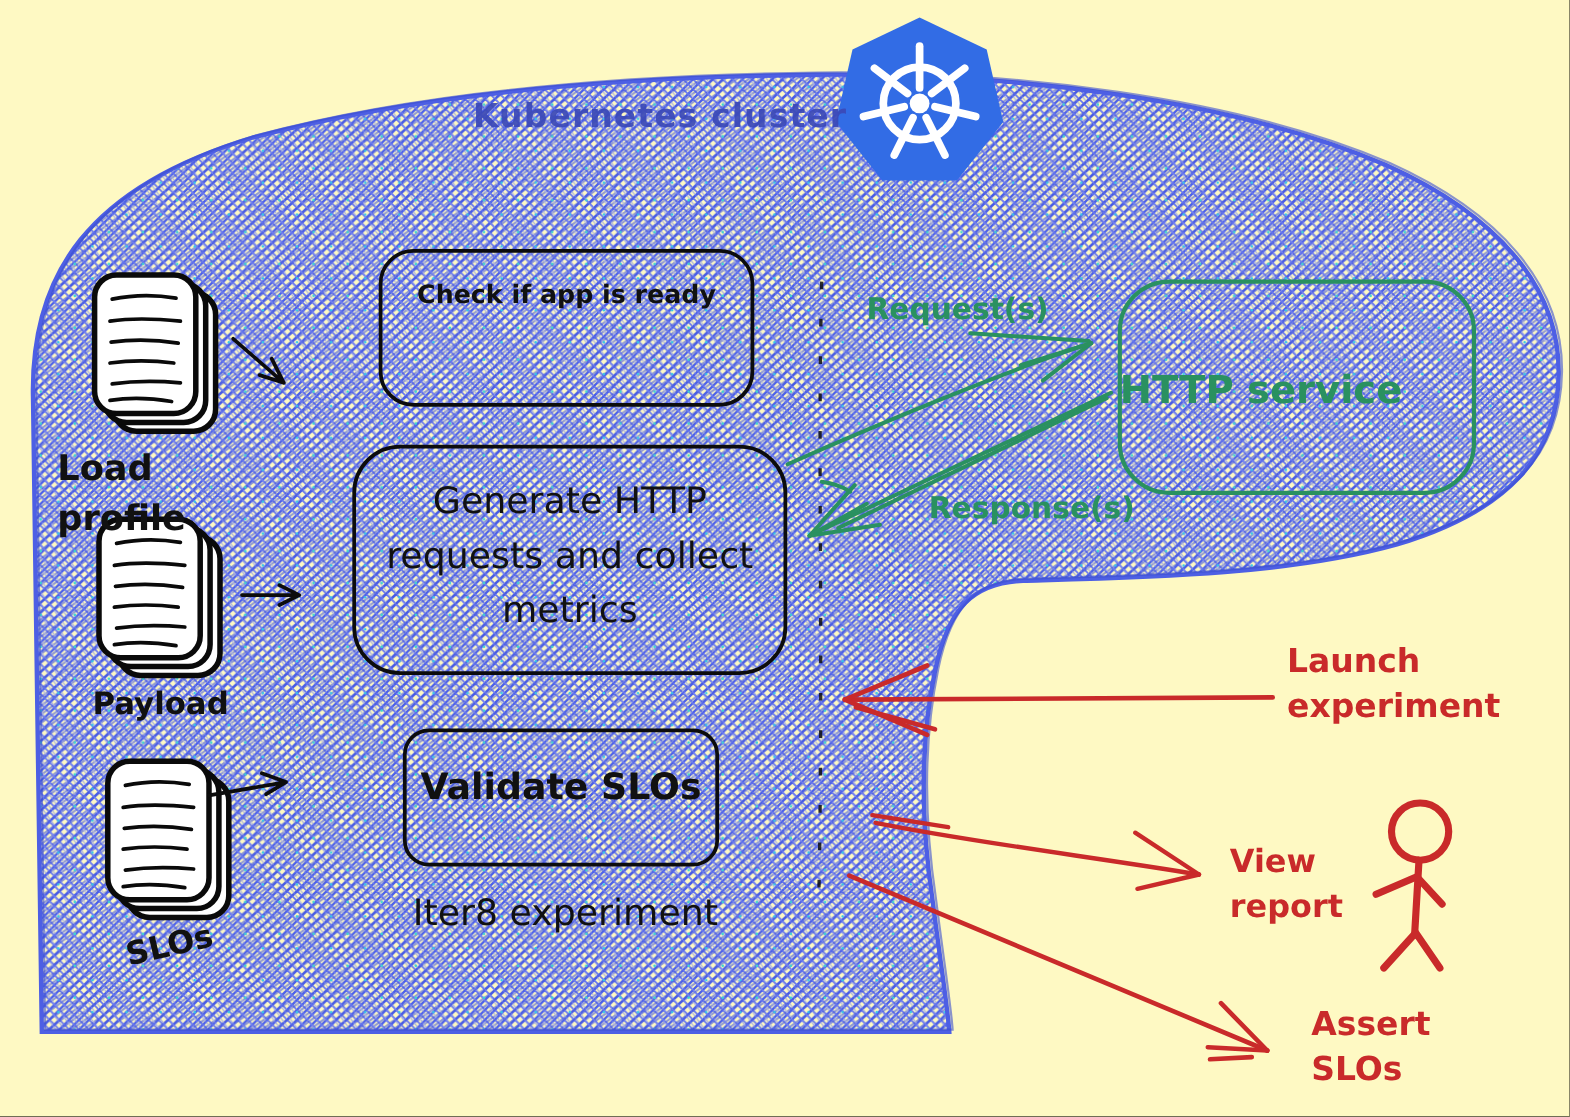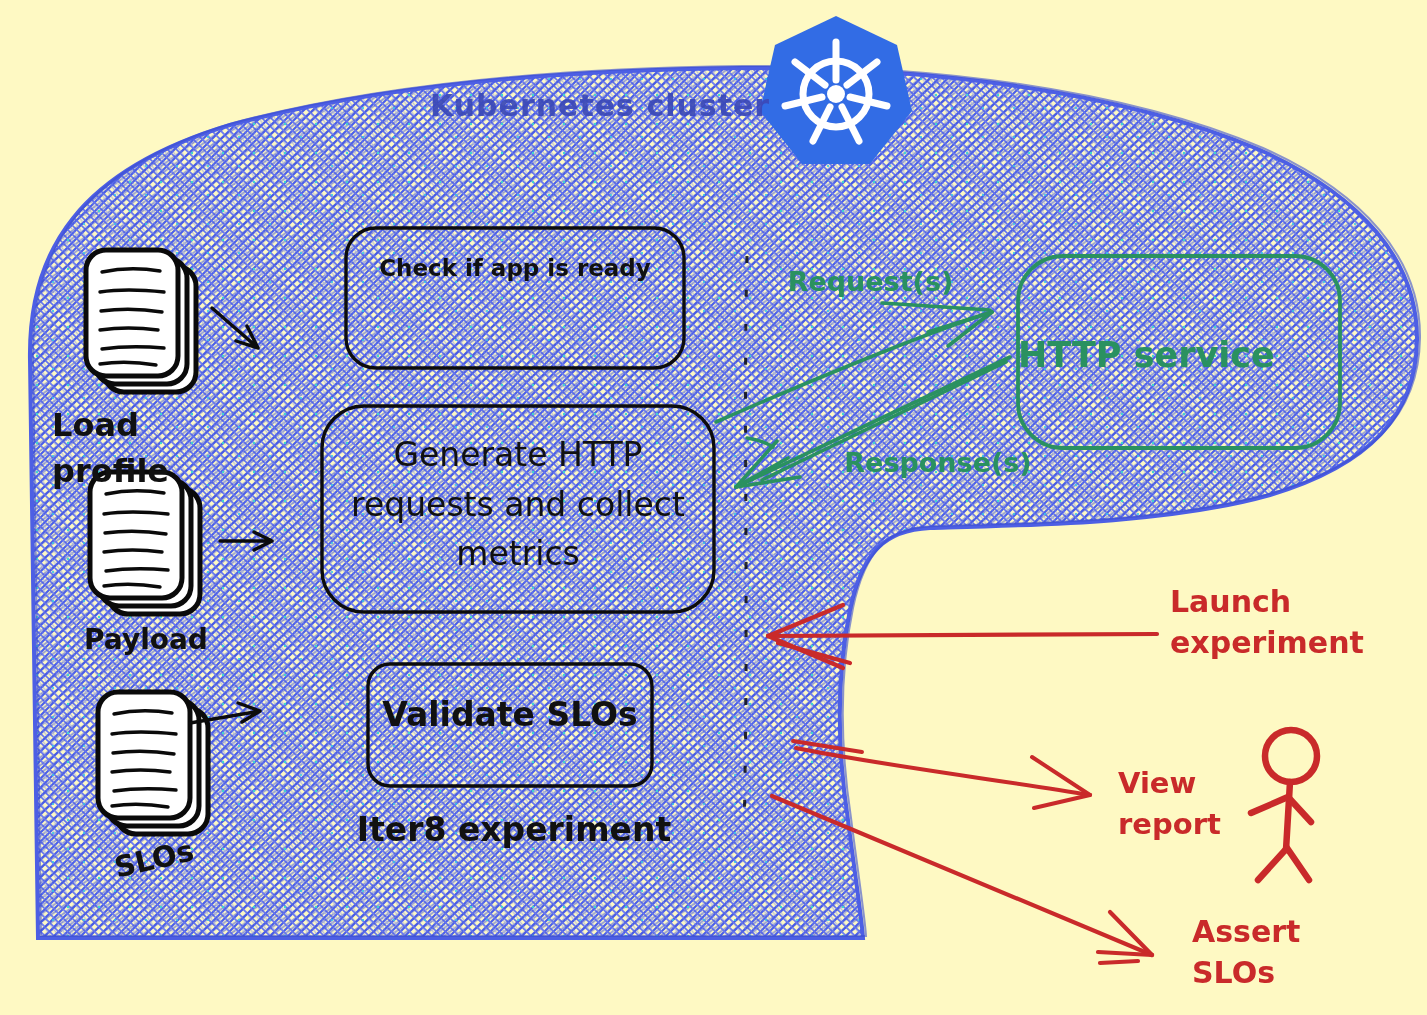--- a/index.html
+++ b/index.html
@@ -13,7 +13,7 @@
   .t-box1{left:346px;top:252px;width:338px;text-align:center;font-size:23px;font-weight:600;}
   .t-box2{left:322px;top:430px;width:392px;text-align:center;font-size:33px;font-weight:400;line-height:1.5;}
   .t-box3{left:368px;top:682px;width:284px;text-align:center;font-size:33px;font-weight:600;line-height:1.4;margin-top:10px;}
-  .t-iter8{left:346px;top:806px;width:336px;text-align:center;font-size:33px;font-weight:700;white-space:nowrap;}
+  .t-iter8{left:346px;top:806px;width:336px;text-align:center;font-size:33px;font-weight:400;white-space:nowrap;}
   .t-load{left:52px;top:402px;width:194px;text-align:left;font-size:32px;font-weight:600;}
   .t-payload{left:78px;top:620px;width:136px;text-align:center;font-size:28px;font-weight:600;}
   .t-slos{left:98px;top:838px;width:112px;text-align:center;font-size:29px;font-weight:700;transform:rotate(-13deg);}

